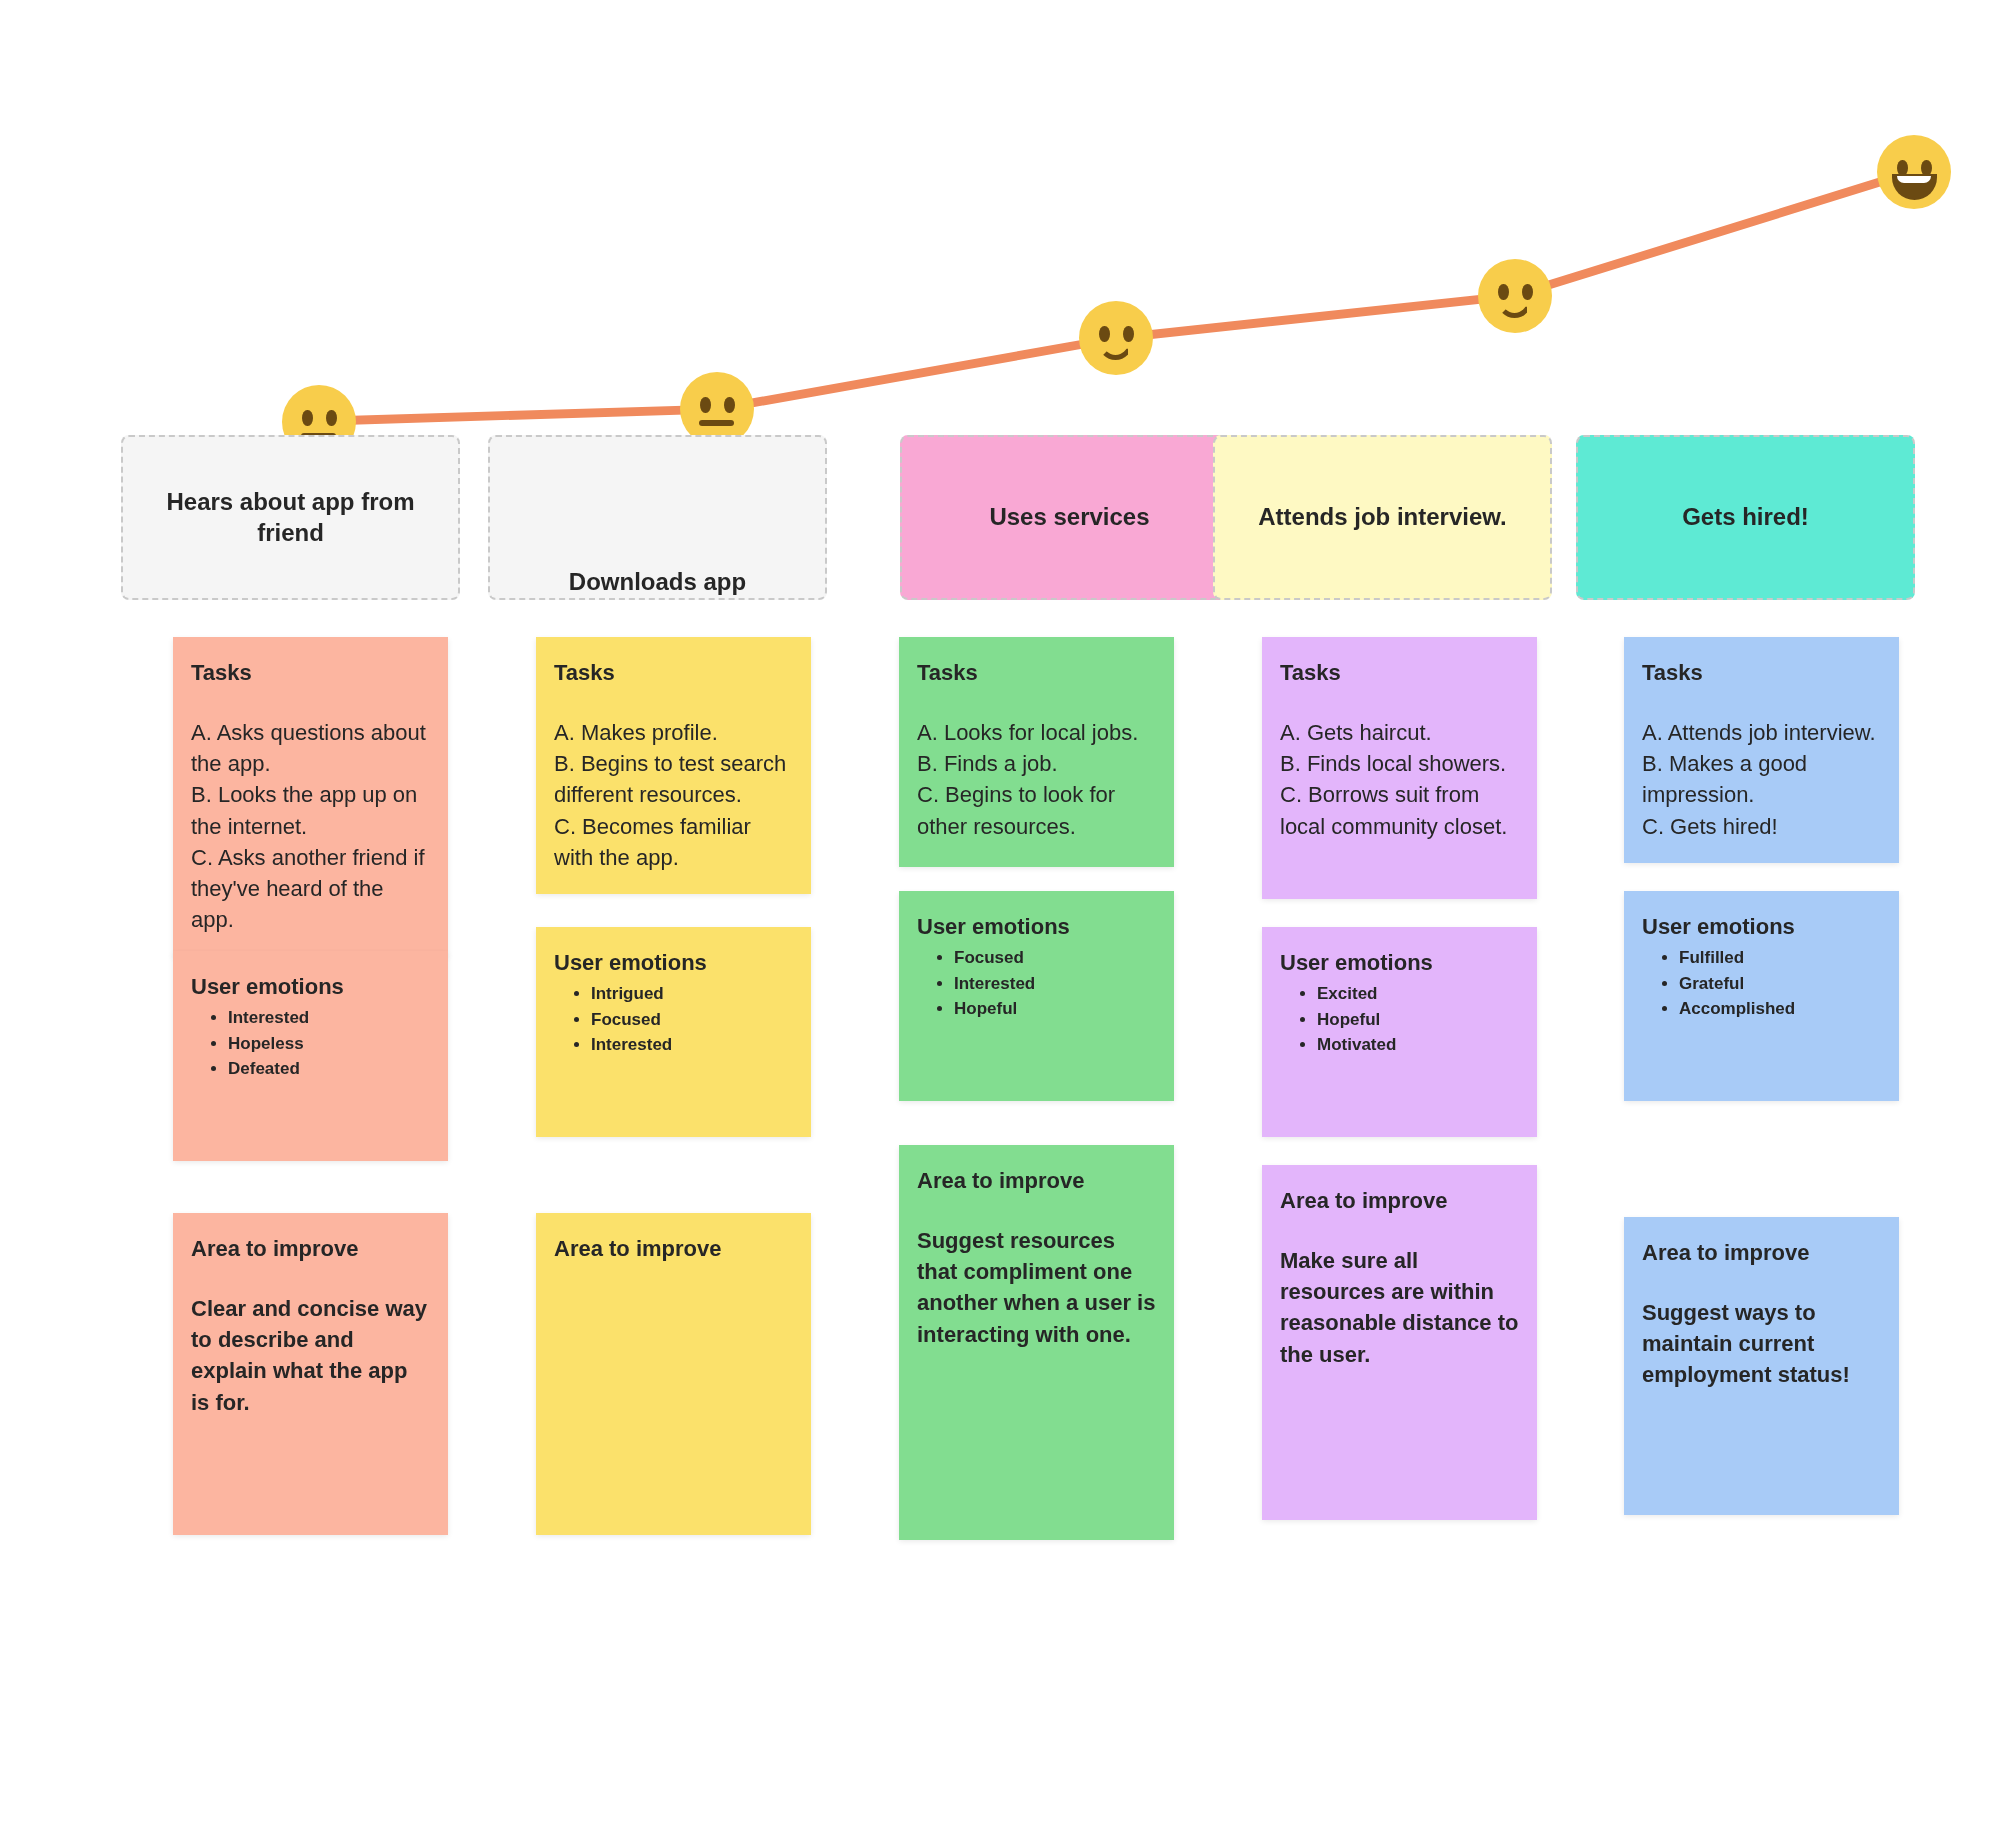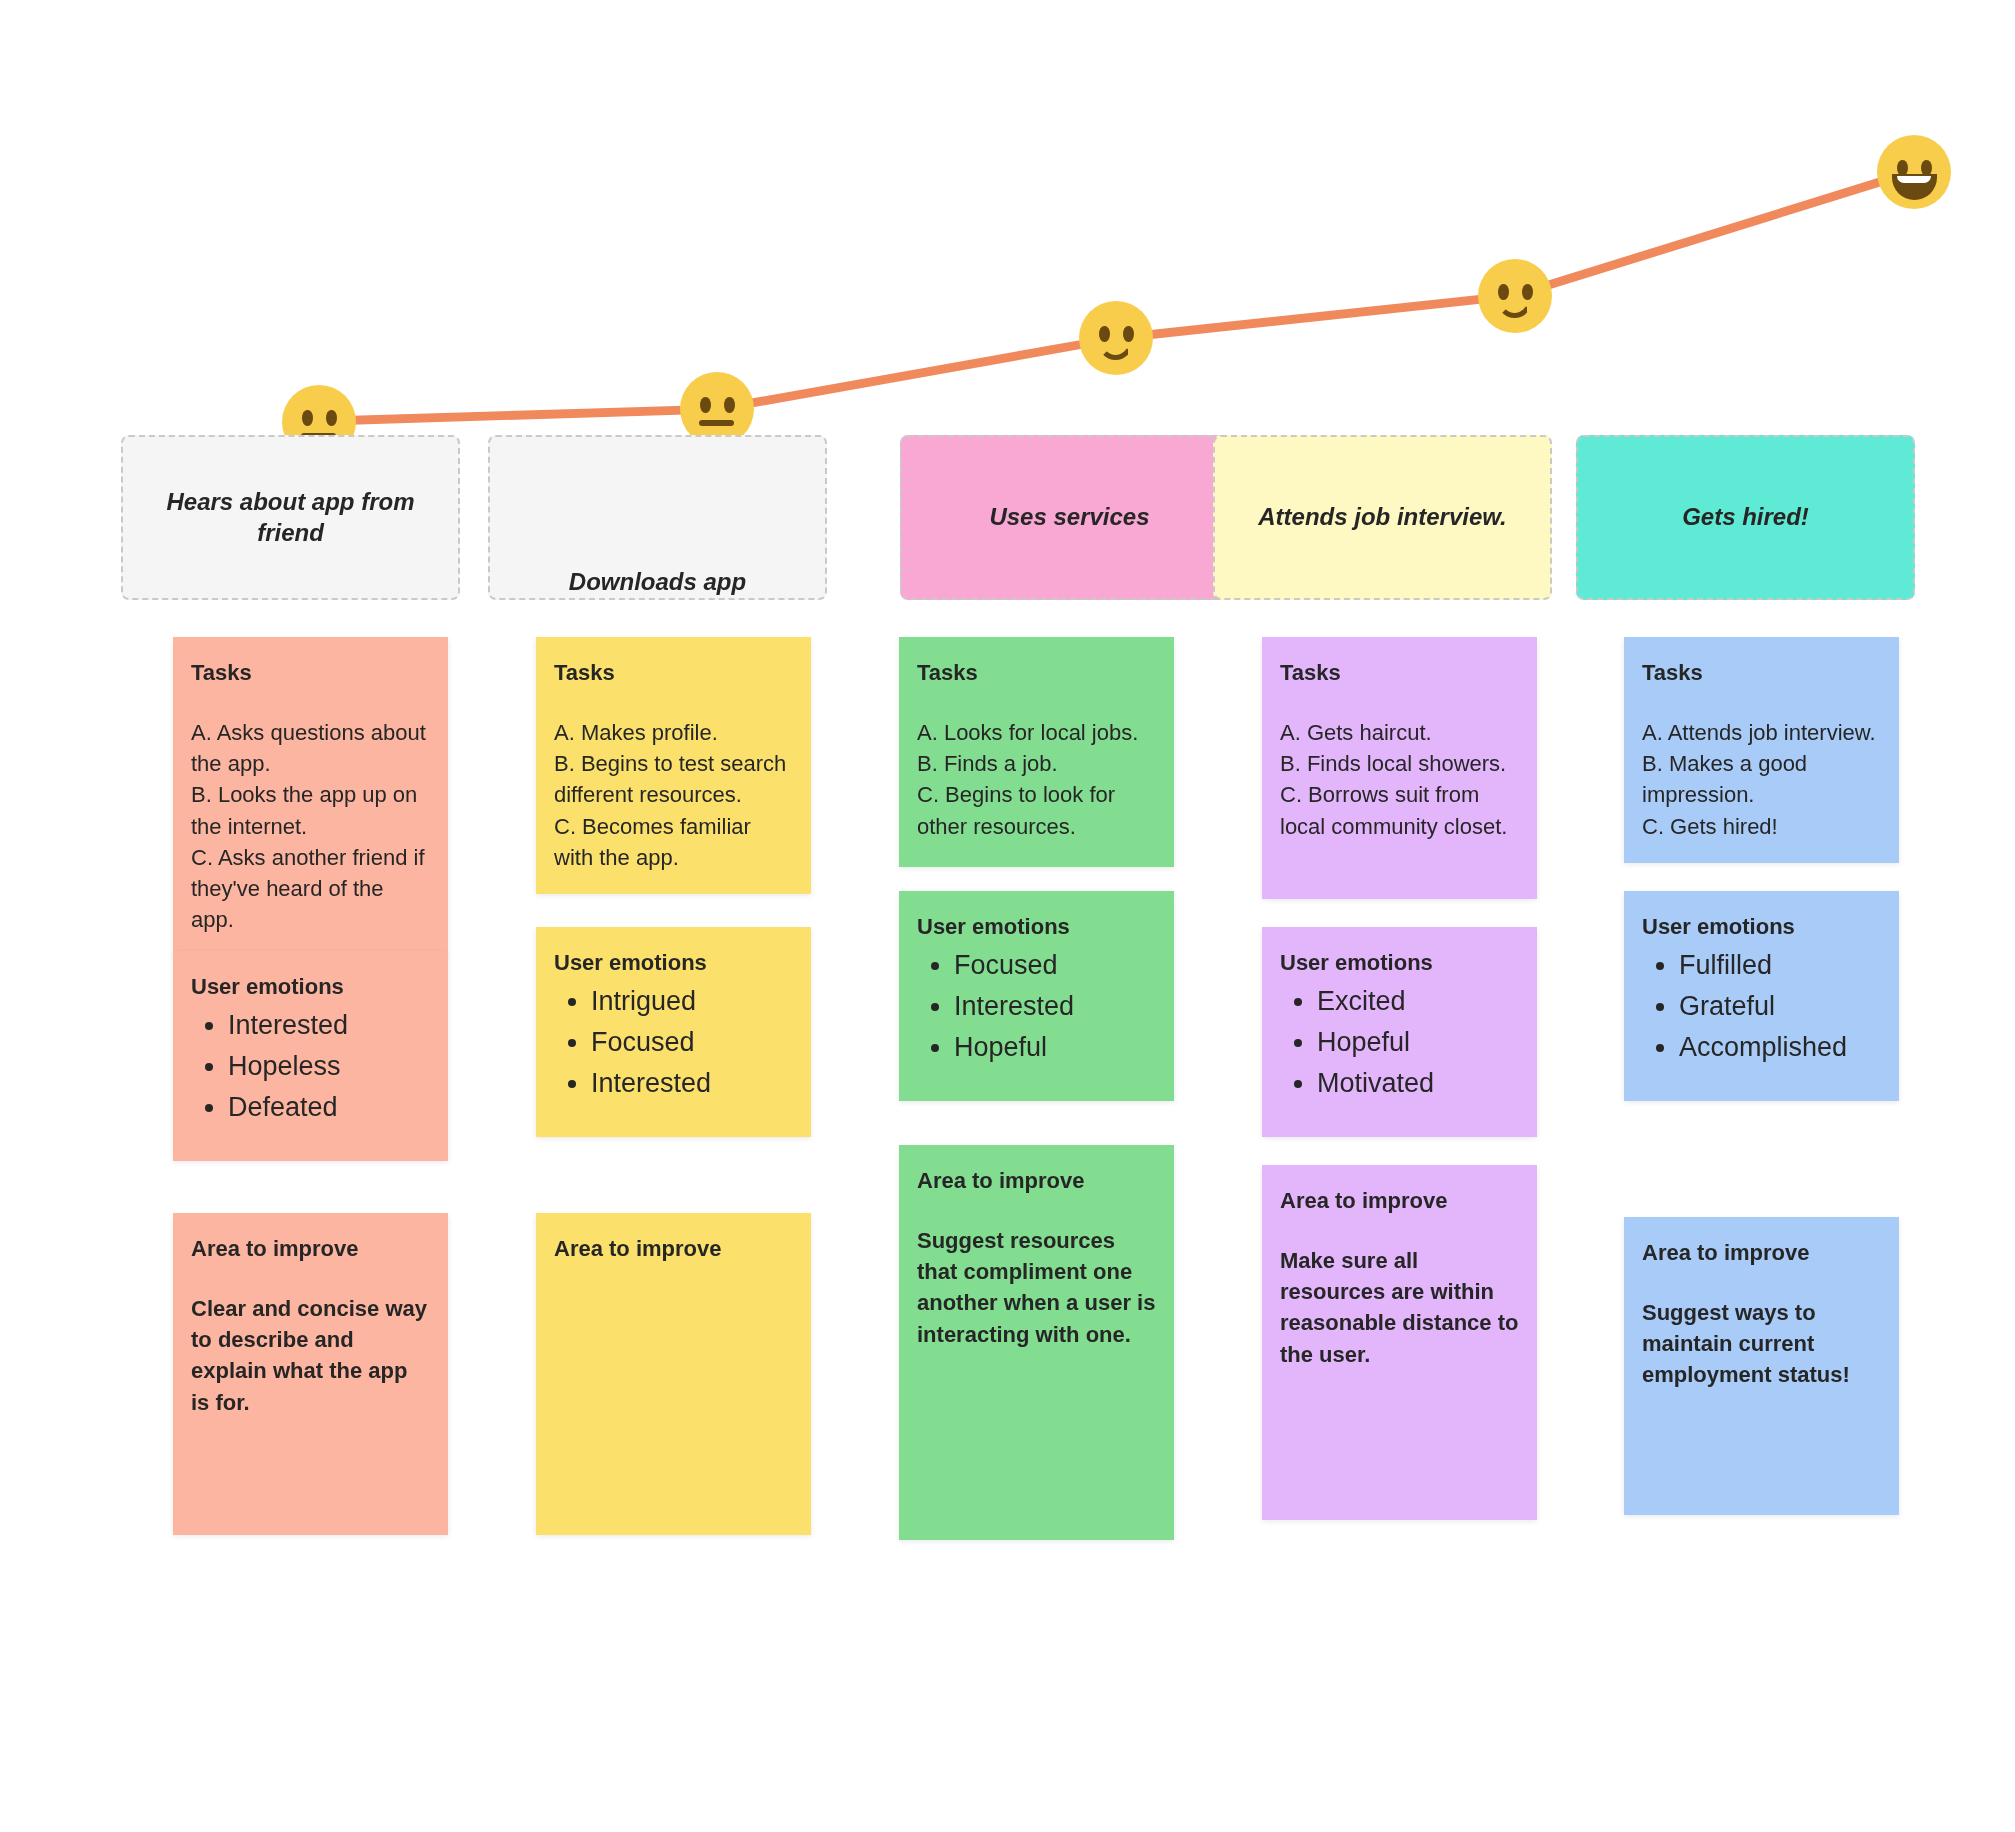--- a/index.html
+++ b/index.html
@@ -94,7 +94,6 @@
     top: 435px;
     width: 1975px;
     height: 165px;
-    font-style: italic;
   }
   .stage-card {
     position: absolute;

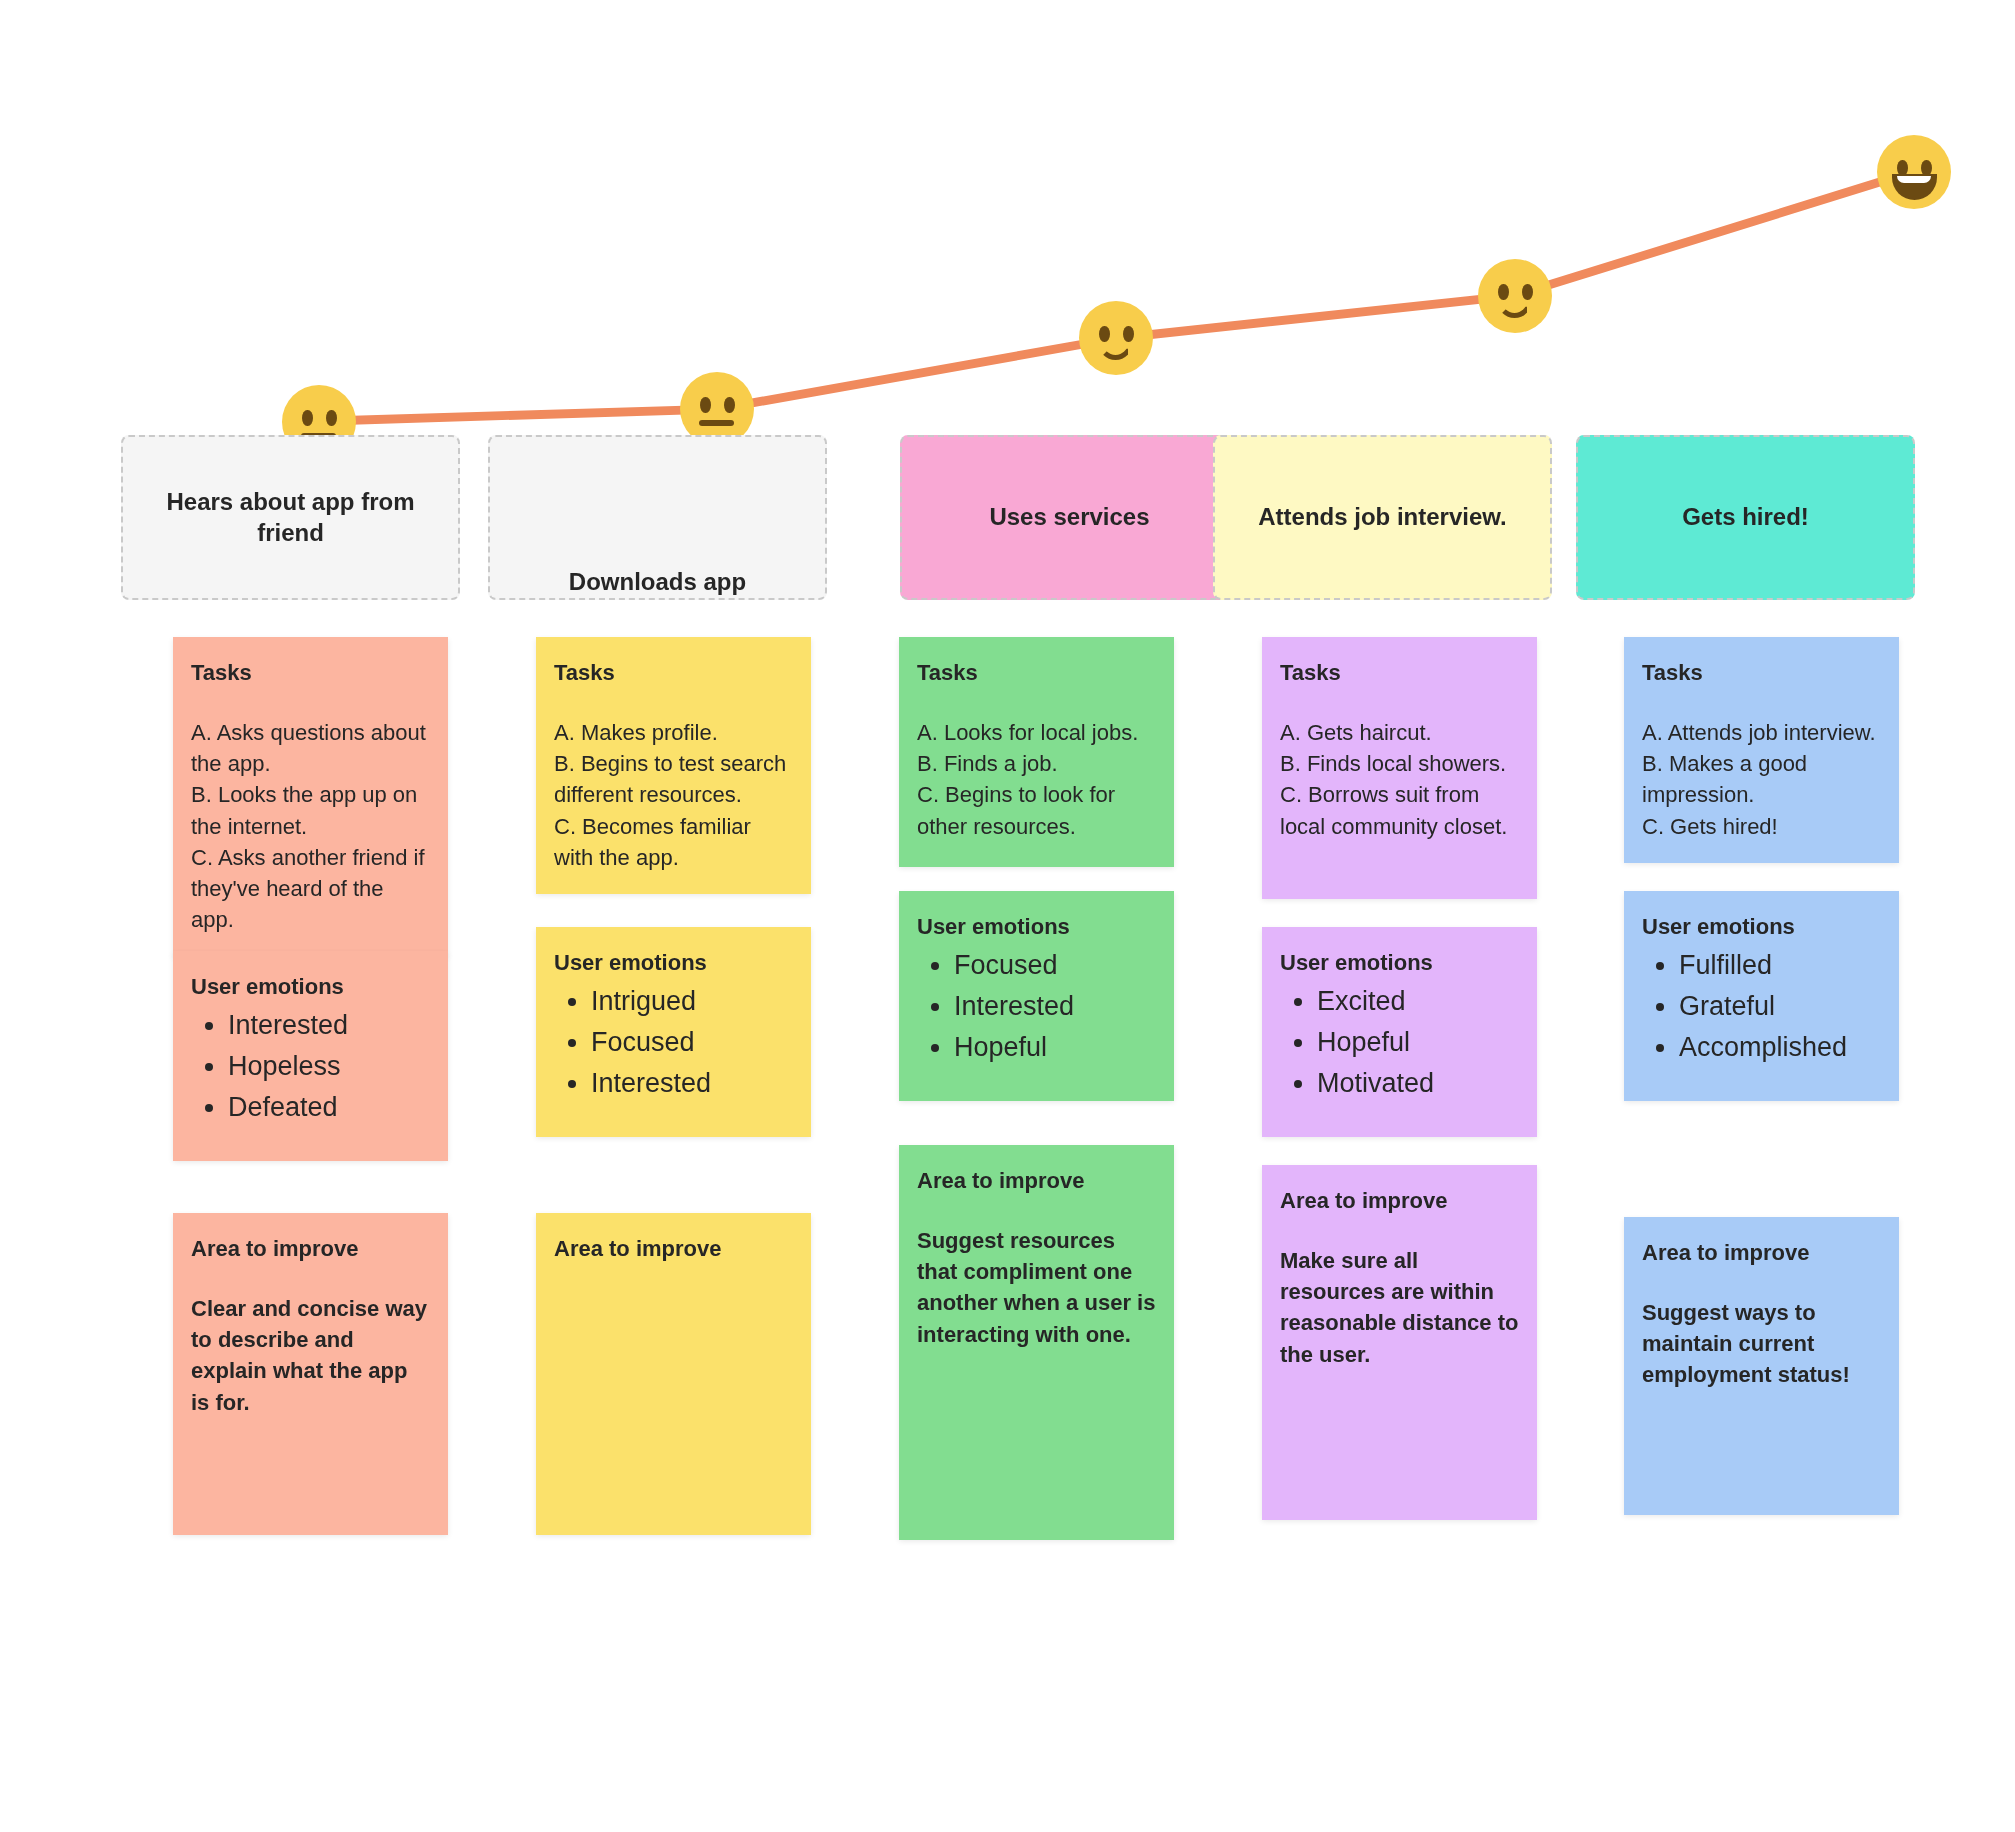--- a/index.html
+++ b/index.html
@@ -156,9 +156,9 @@
     list-style: disc;
   }
   .sticky ul li {
-    font-size: 27px;
+    font-size: 17px;
     line-height: 1.52;
-    font-weight: normal;
+    font-weight: bold;
   }
 </style>
 </head>

